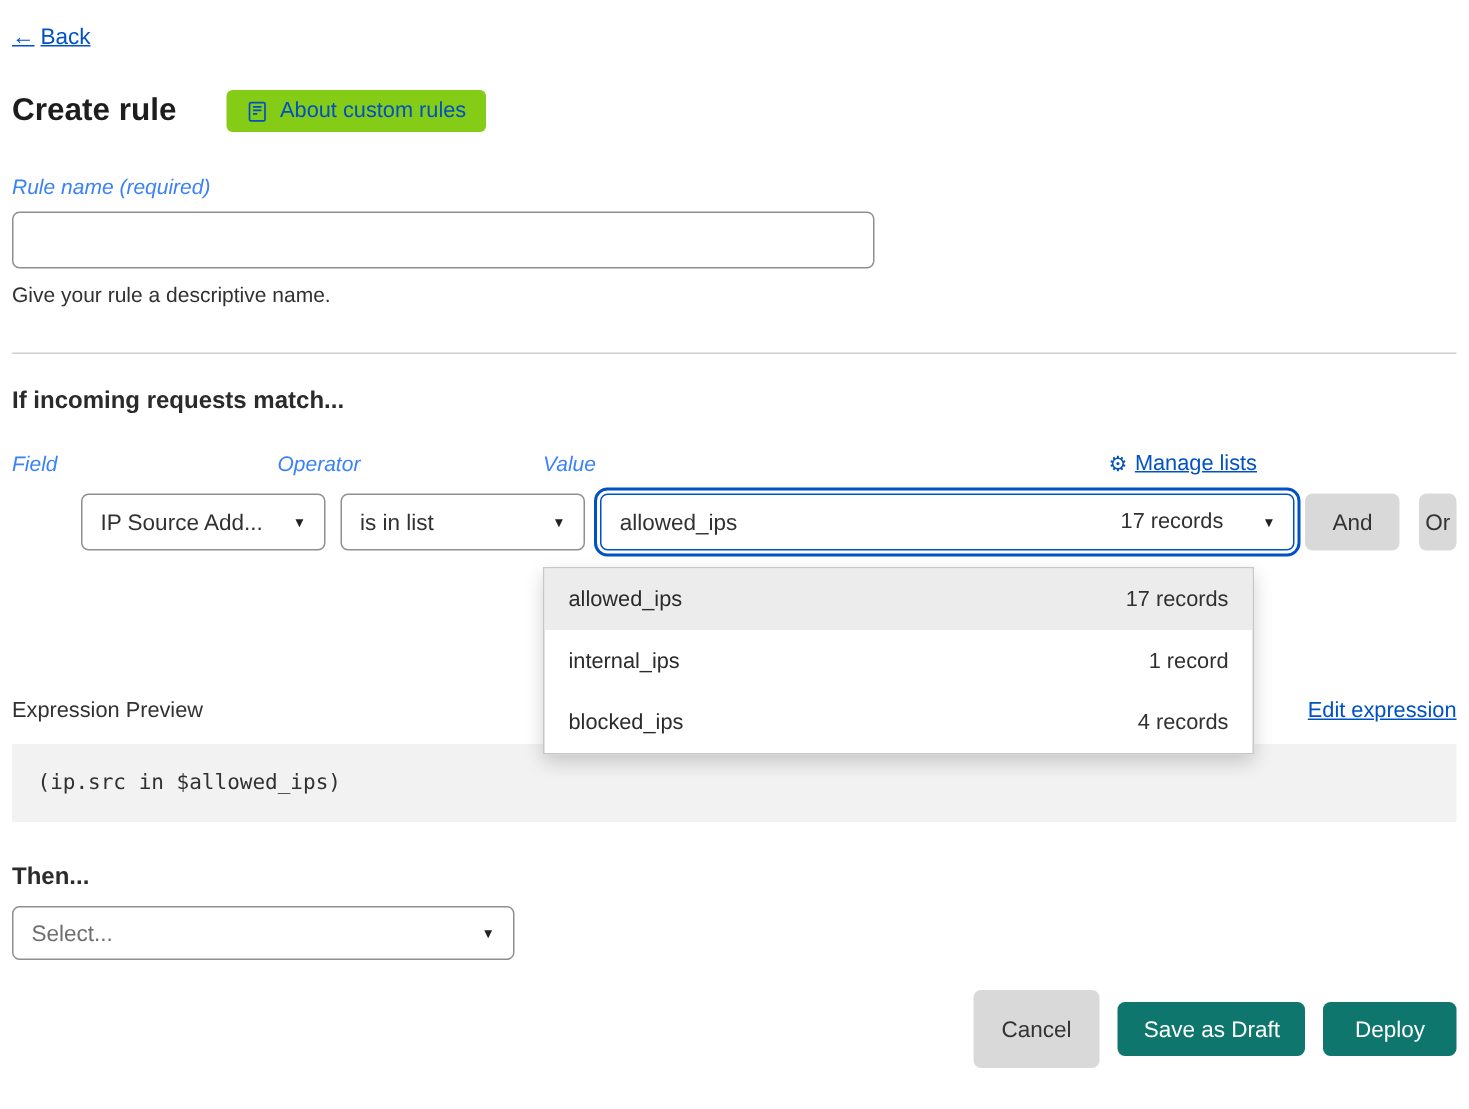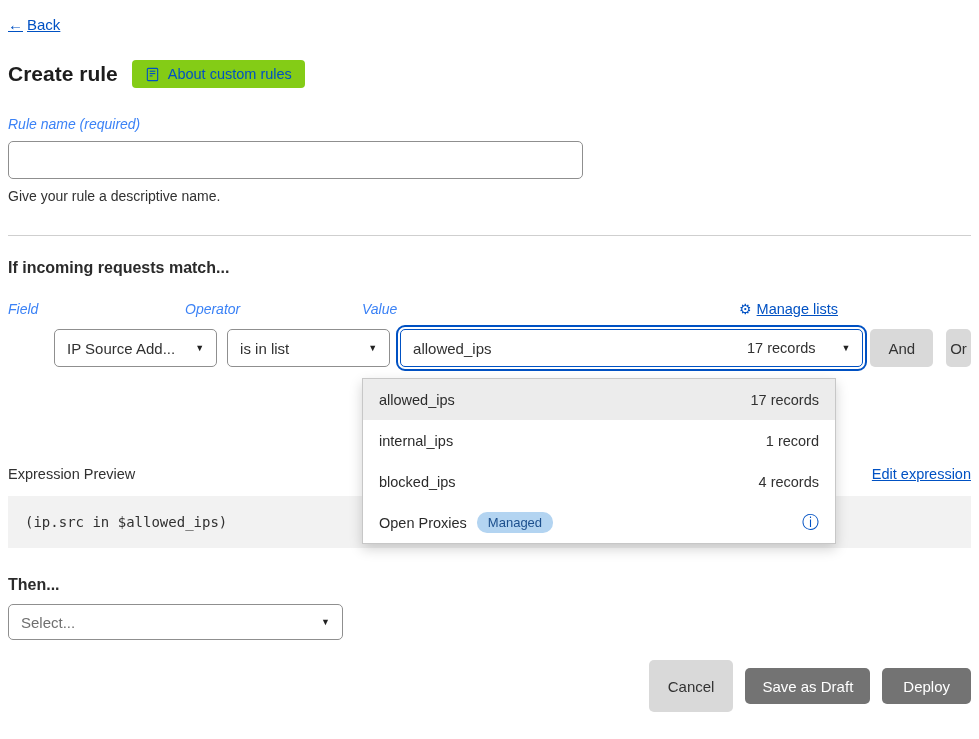--- a/index.html
+++ b/index.html
@@ -20,7 +20,7 @@
   .back .arrow { text-decoration: none; font-size: 15px; }
 
   
-  .title-row { display: flex; align-items: center; gap: 14px; margin-top: 26px; }
+  .title-row { display: flex; align-items: center; gap: 33px; margin-top: 26px; }
   .page-title { font-size: 21px; font-weight: bold; color: #1d1d1d; margin: 0; }
   .about-badge {
     display: inline-flex; align-items: center; gap: 8px;

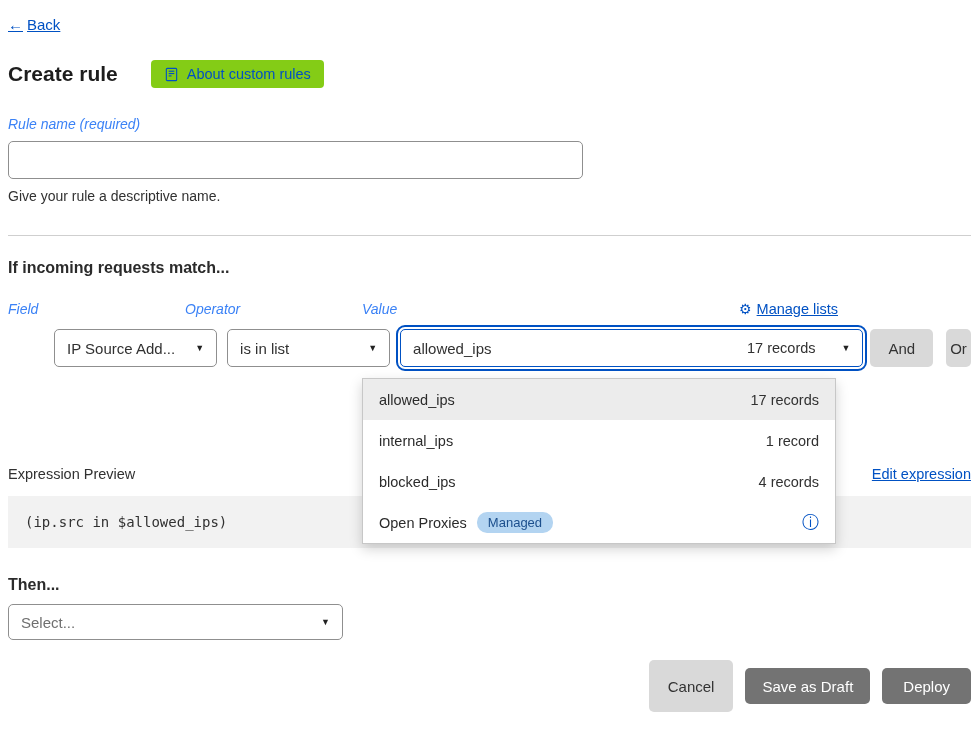--- a/index.html
+++ b/index.html
@@ -200,13 +200,6 @@
           <span class="dd-name">blocked_ips</span>
           <span class="dd-meta">4 records</span>
         </div>
-        <div class="dd-row">
-          <span class="dd-left">
-            <span class="dd-name">Open Proxies</span>
-            <span class="managed-badge">Managed</span>
-          </span>
-          <span class="info-icon">ⓘ</span>
-        </div>
       </div>
     </div>
   </div>

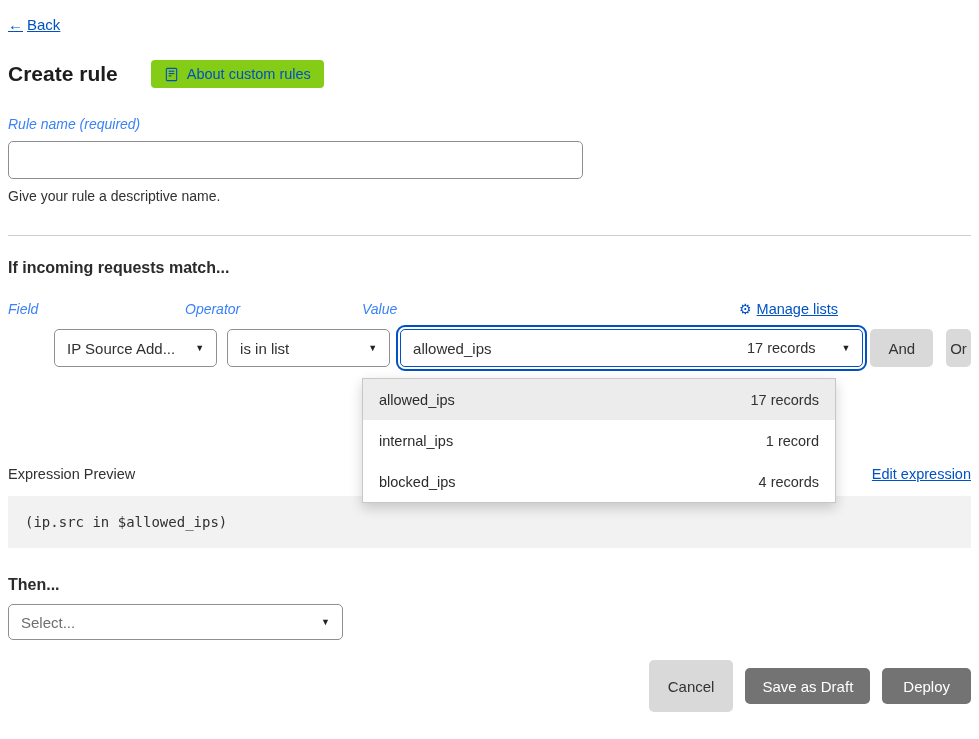--- a/index.html
+++ b/index.html
@@ -119,7 +119,7 @@
 
   
   .footer { display: flex; justify-content: flex-end; align-items: center; gap: 12px; margin-top: 20px; }
-  .btn-blue { background: #737373; color: #fff; }
+  .btn-blue { background: #0f766e; color: #fff; }
   .btn-cancel { height: 52px; padding: 0 19px; }
   .btn-save { height: 36px; padding: 0 17px; }
   .btn-deploy { height: 36px; padding: 0 21px; }

